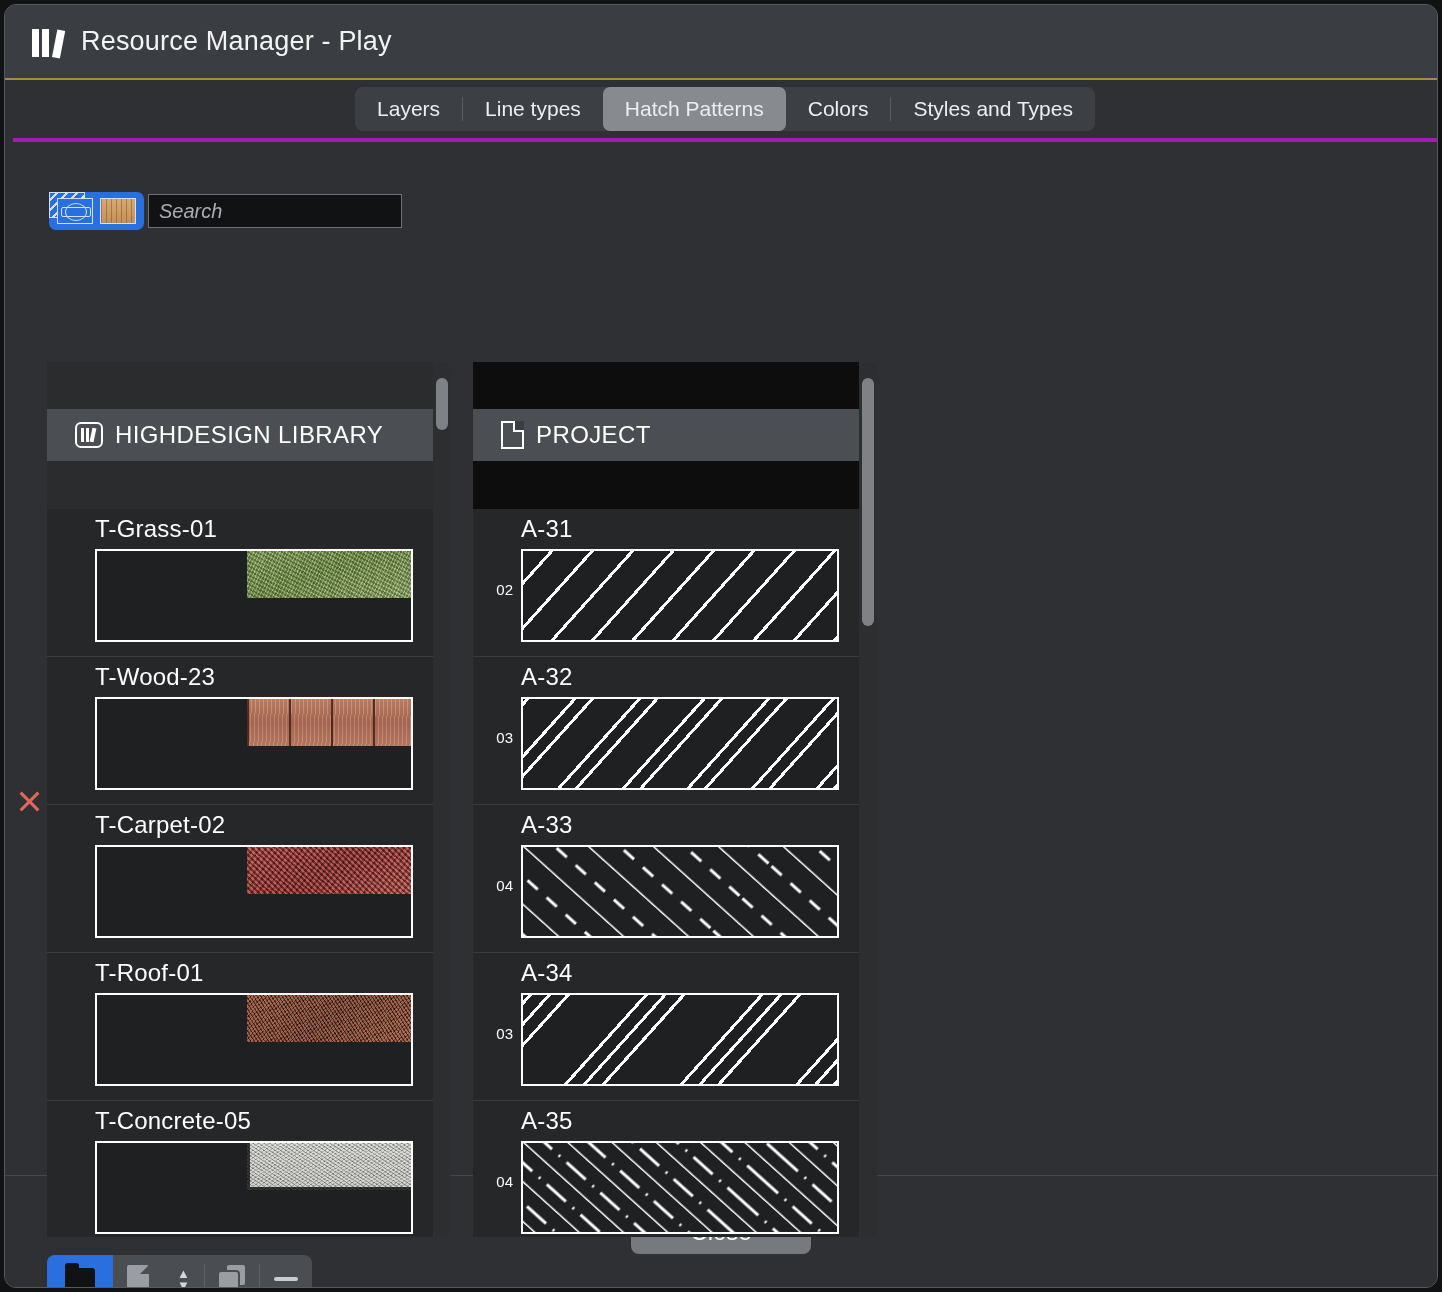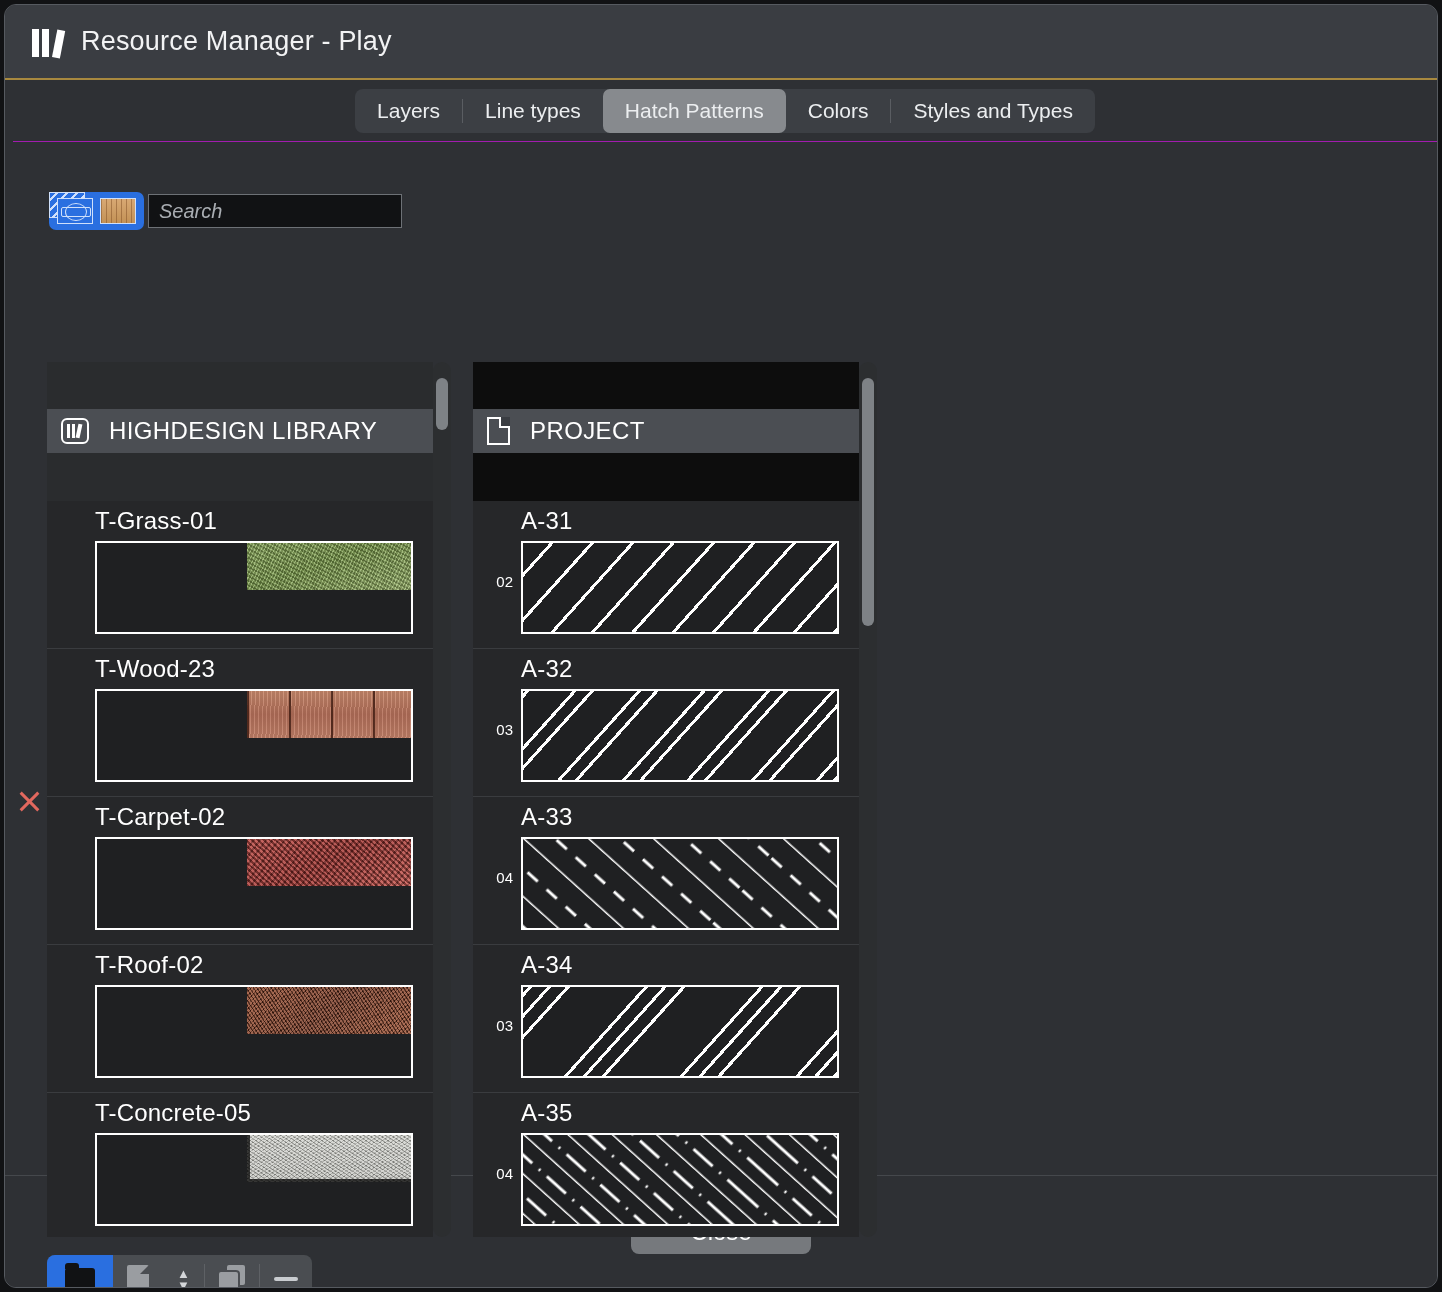--- a/index.html
+++ b/index.html
@@ -65,7 +65,7 @@
     justify-content: center;
     flex: 0 0 auto;
     position: relative;
-    border-bottom: 1px solid #a21caf;
+    border-bottom: 4px solid #a21caf;
     margin-left: 8px;
   }
   .tabs {

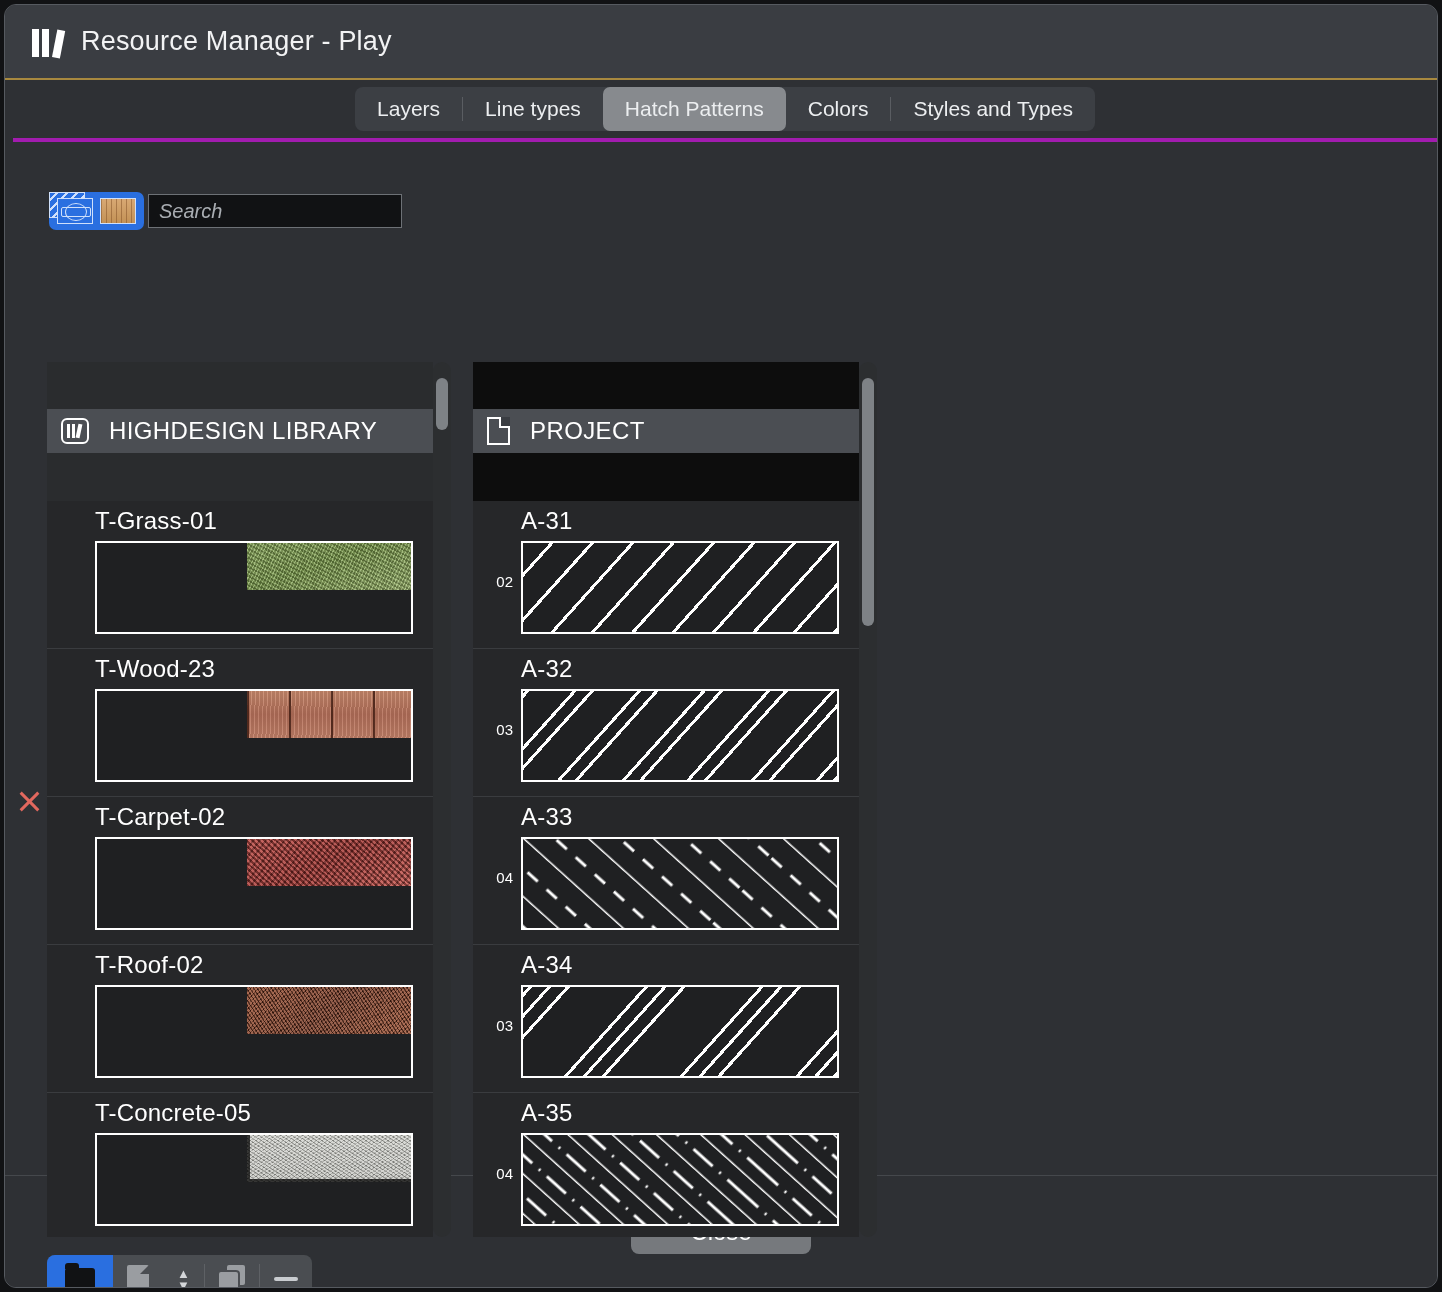--- a/index.html
+++ b/index.html
@@ -195,12 +195,12 @@
   .project .panel-top-strip { background: #0d0d0d; }
 
   .panel-header {
-    height: 44px;
+    height: 52px;
     background: #4b4e53;
     display: flex;
     align-items: center;
-    padding-left: 14px;
-    gap: 20px;
+    padding-left: 28px;
+    gap: 12px;
   }
   .panel-header .ptitle {
     color: #ffffff;

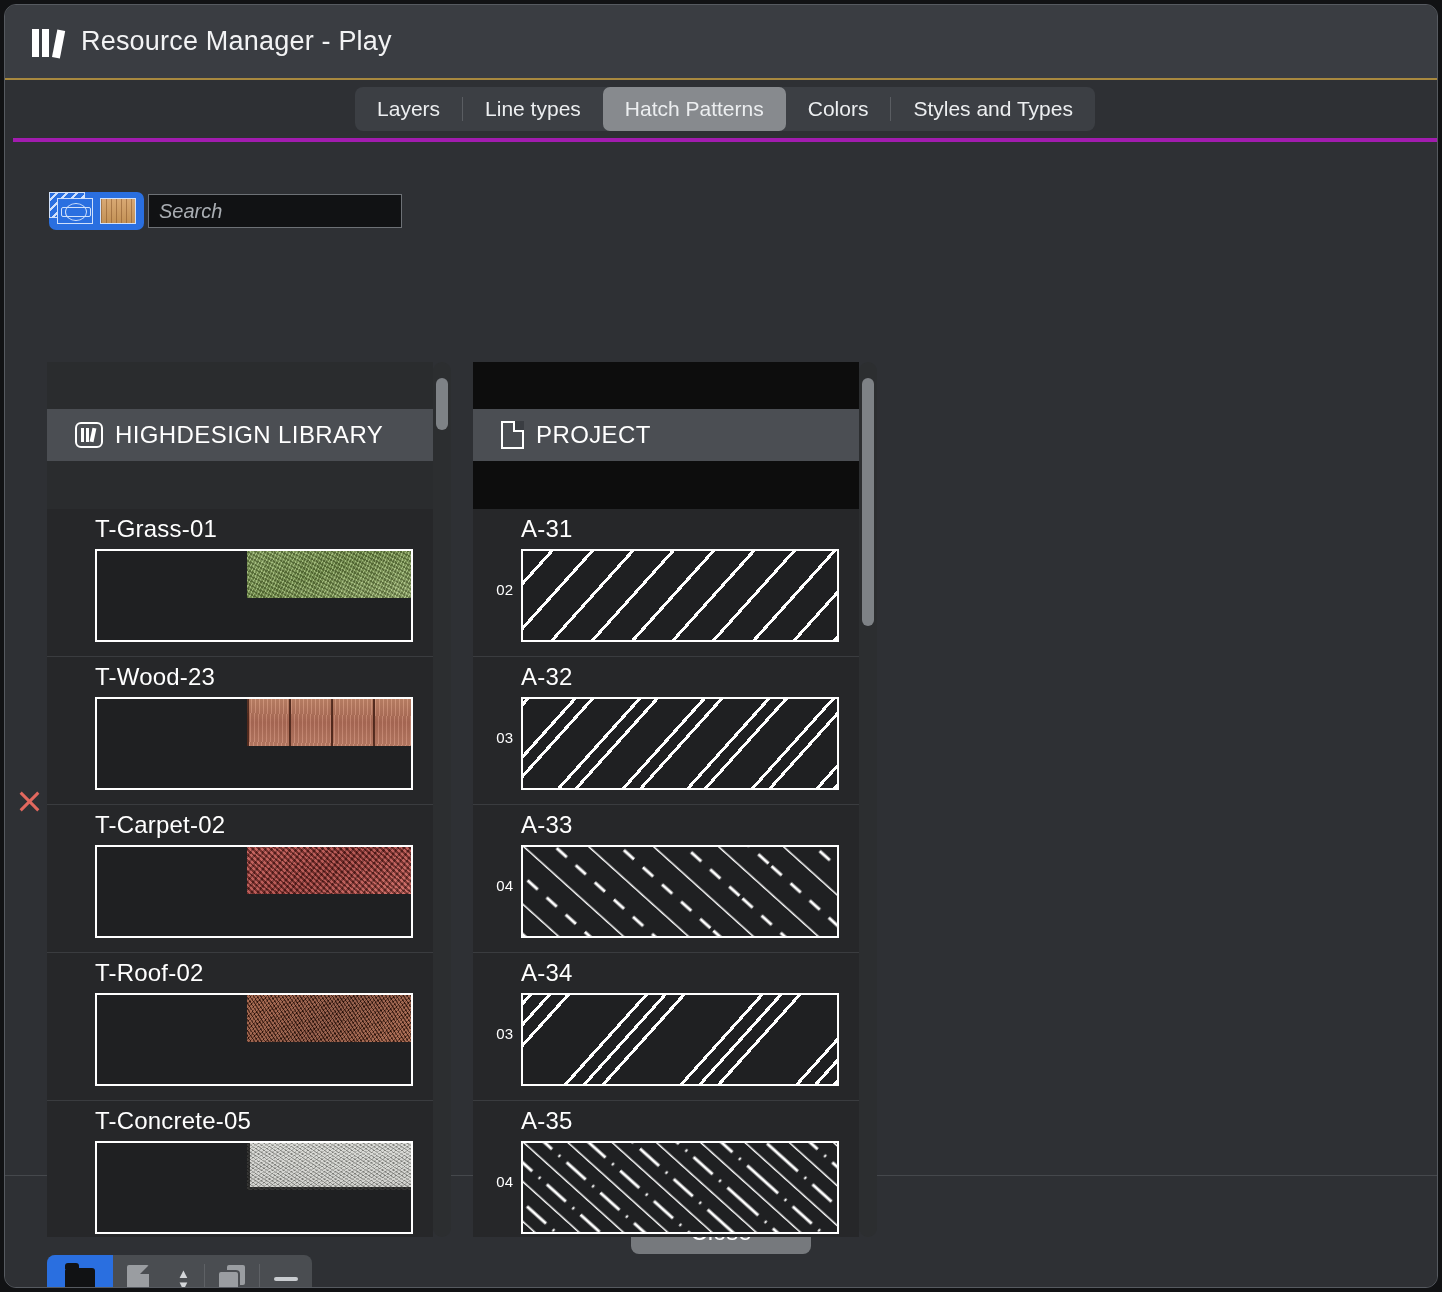--- a/index.html
+++ b/index.html
@@ -552,7 +552,7 @@
               </div>
             </div>
             <div class="row">
-              <span class="row-label">T-Roof-02</span>
+              <span class="row-label">T-Roof-01</span>
               <div class="swatch">
                 <div class="tex roof"></div>
               </div>

